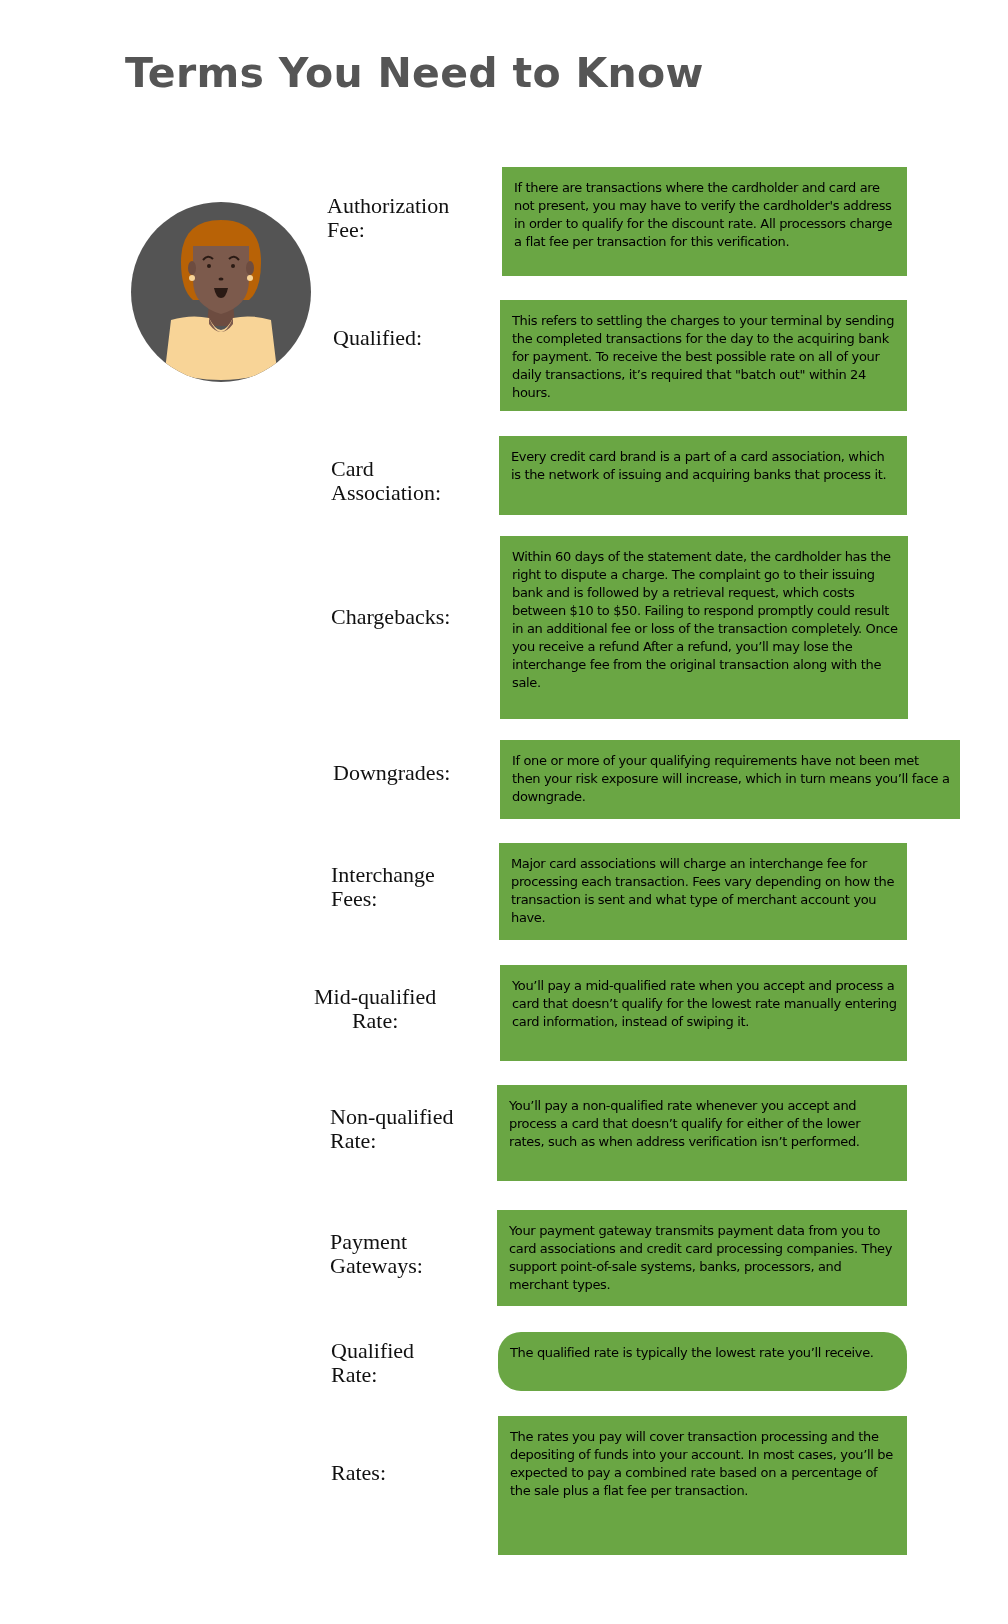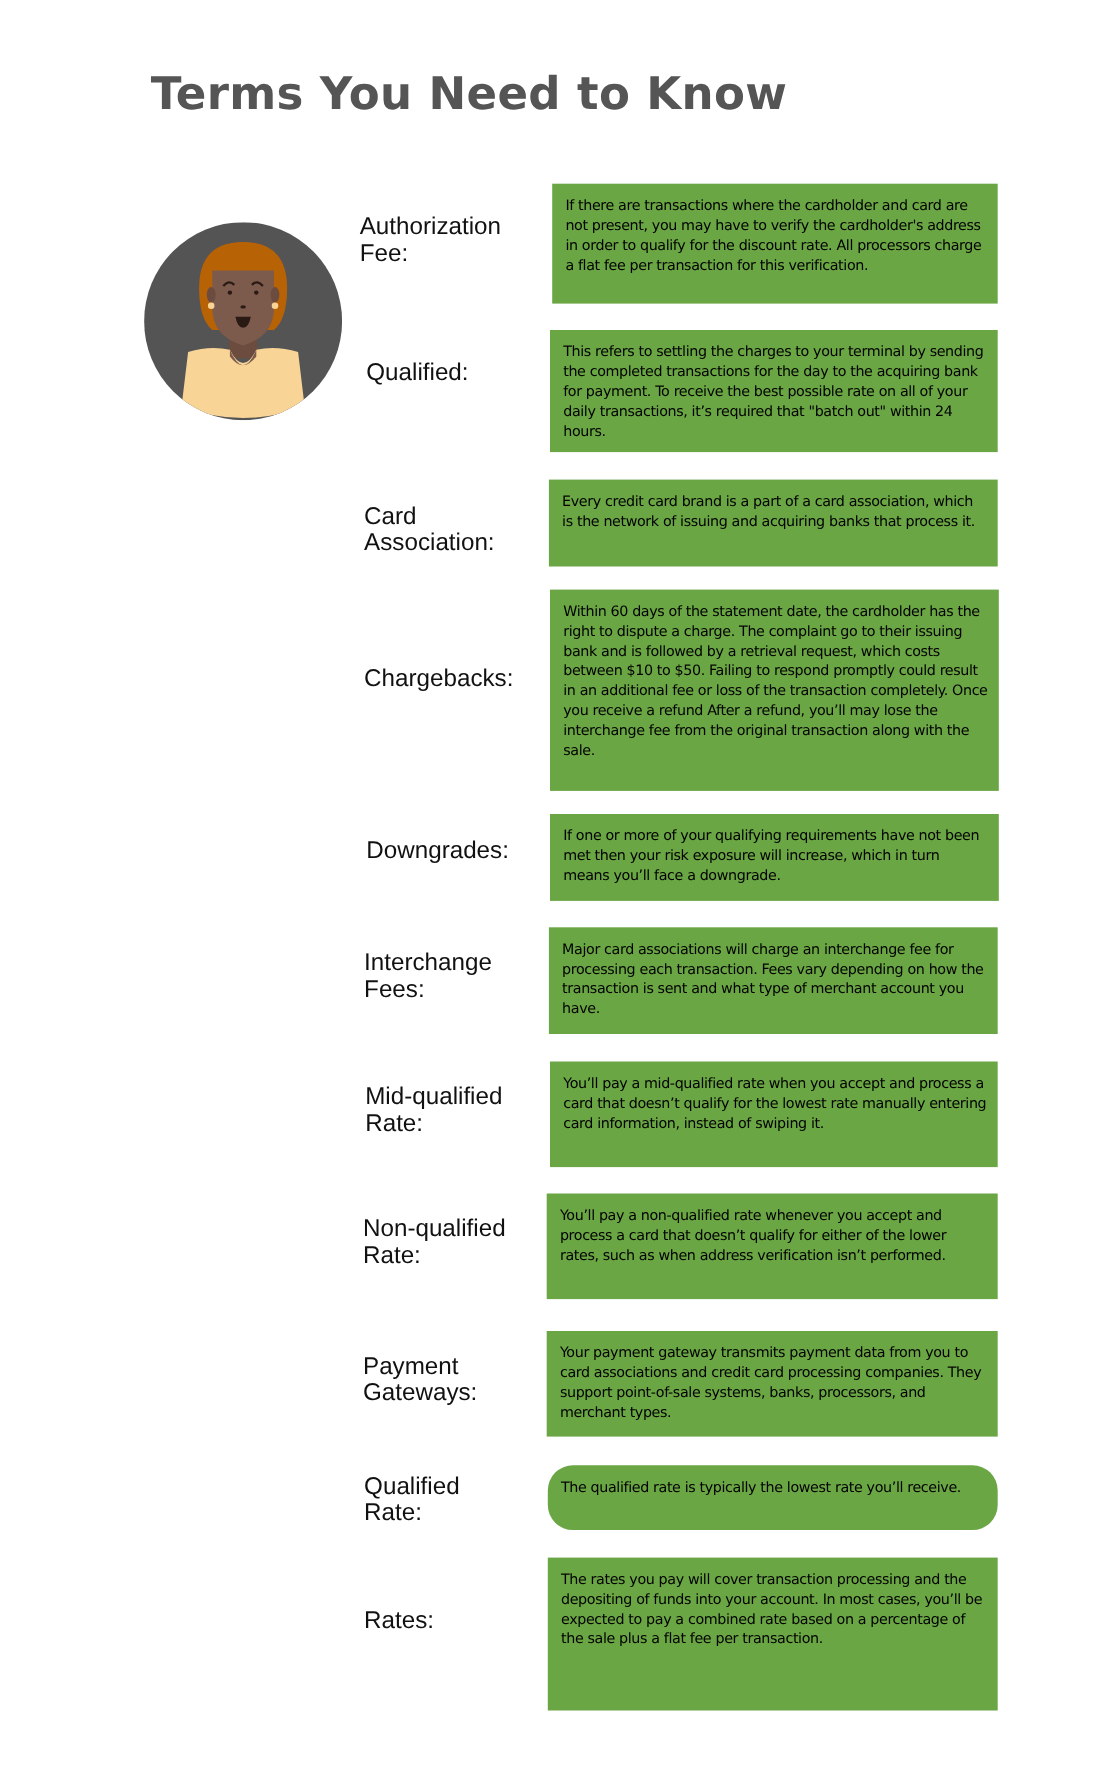--- a/index.html
+++ b/index.html
@@ -4,7 +4,7 @@
 <style>
   html, body { margin:0; padding:0; background:#ffffff; }
   body { width:1008px; height:1624px; position:relative; overflow:hidden; font-family:"Liberation Sans", sans-serif; }
-  .title { position:absolute; left:125px; top:50px; margin:12px; font-family:"DejaVu Sans", sans-serif; font-weight:bold; font-size:41px; line-height:46px; color:#555555; letter-spacing:0.3px; }
+  .title { position:absolute; left:125px; top:50px; margin:0; font-family:"DejaVu Sans", sans-serif; font-weight:bold; font-size:41px; line-height:46px; color:#555555; letter-spacing:0.3px; }
   .title span { display:block; }
   .avatar { position:absolute; left:131px; top:202px; width:180px; height:180px; }
   .term { position:absolute; left:0; width:1008px; }

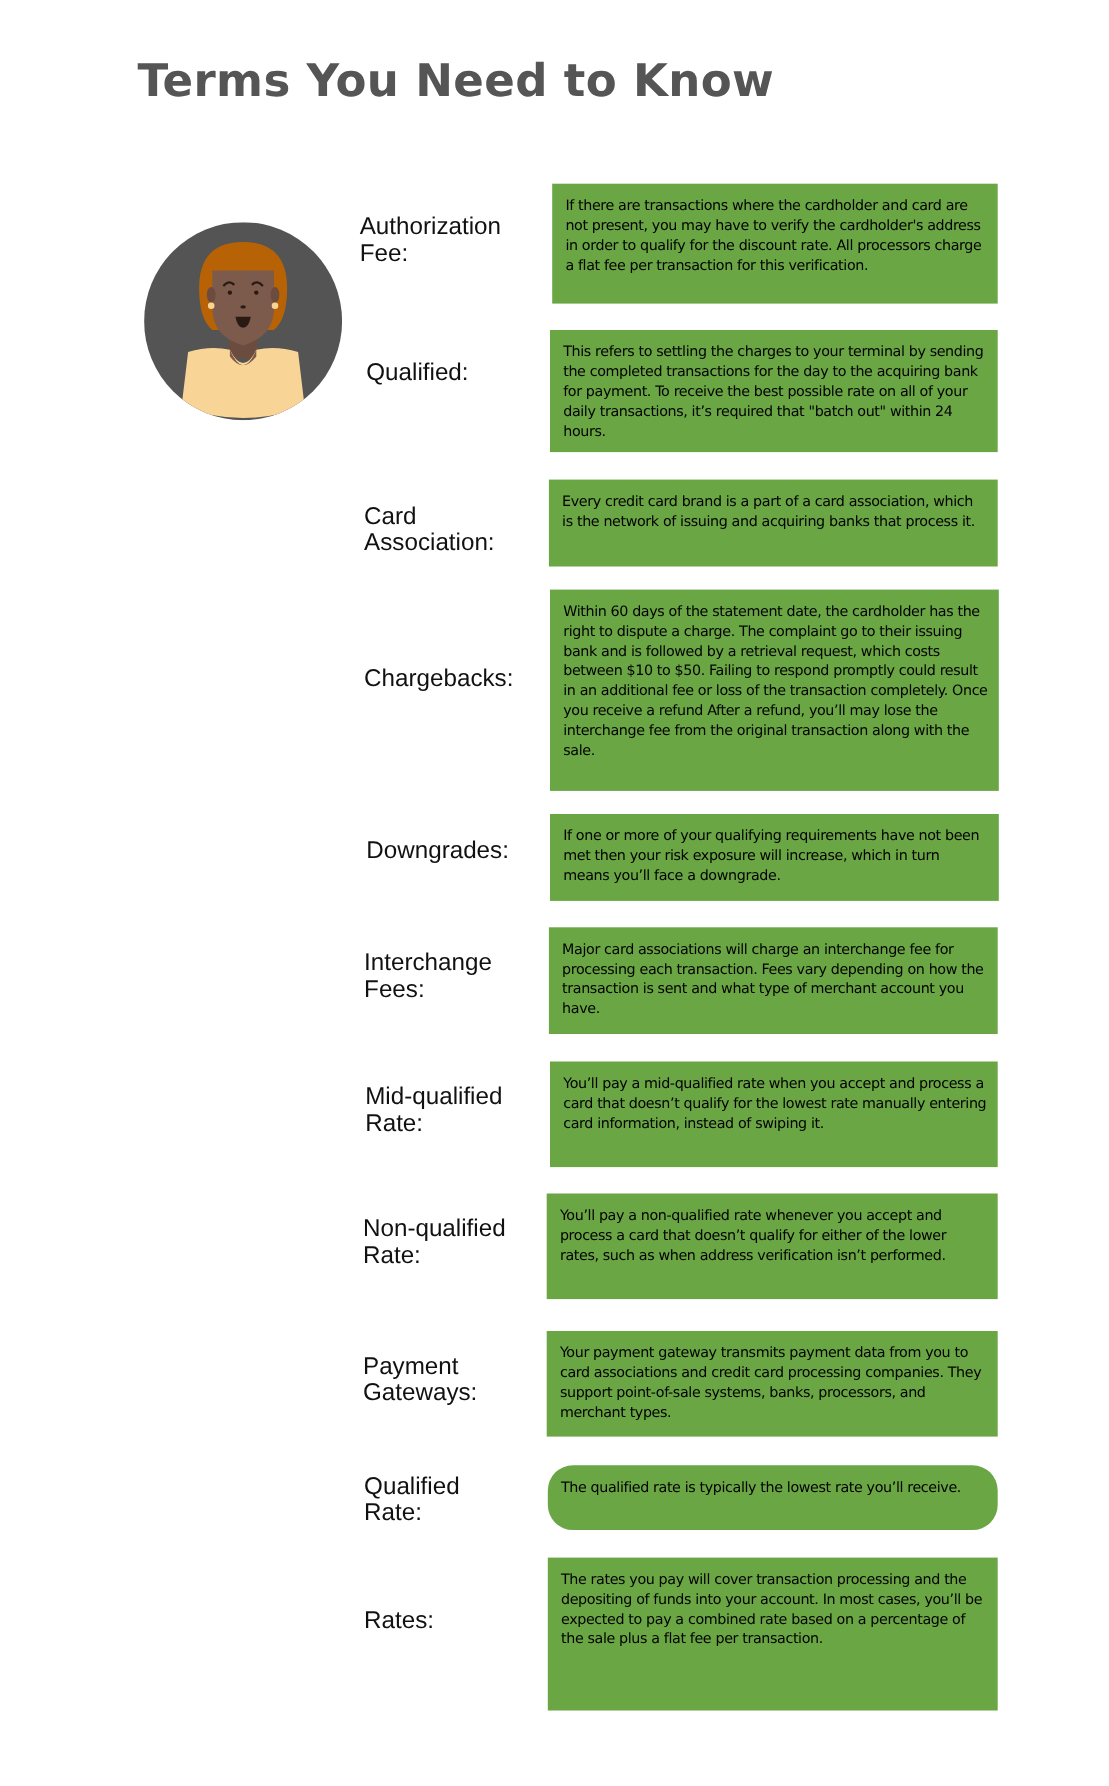--- a/index.html
+++ b/index.html
@@ -8,7 +8,7 @@
   .title span { display:block; }
   .avatar { position:absolute; left:131px; top:202px; width:180px; height:180px; }
   .term { position:absolute; left:0; width:1008px; }
-  .term-label { position:absolute; font-family:Liberation Sans, sans-serif; font-size:22px; line-height:24px; color:#111; white-space:pre-line; }
+  .term-label { position:absolute; font-family:Liberation Serif, serif; font-size:22px; line-height:24px; color:#111; white-space:pre-line; }
   .term-box { position:absolute; background:#6aa644; color:#000000; font-family:"DejaVu Sans", sans-serif; font-size:13px; line-height:18px; padding:12px 10px 10px 12px; box-sizing:border-box; letter-spacing:-0.35px; }
 </style>
 </head>

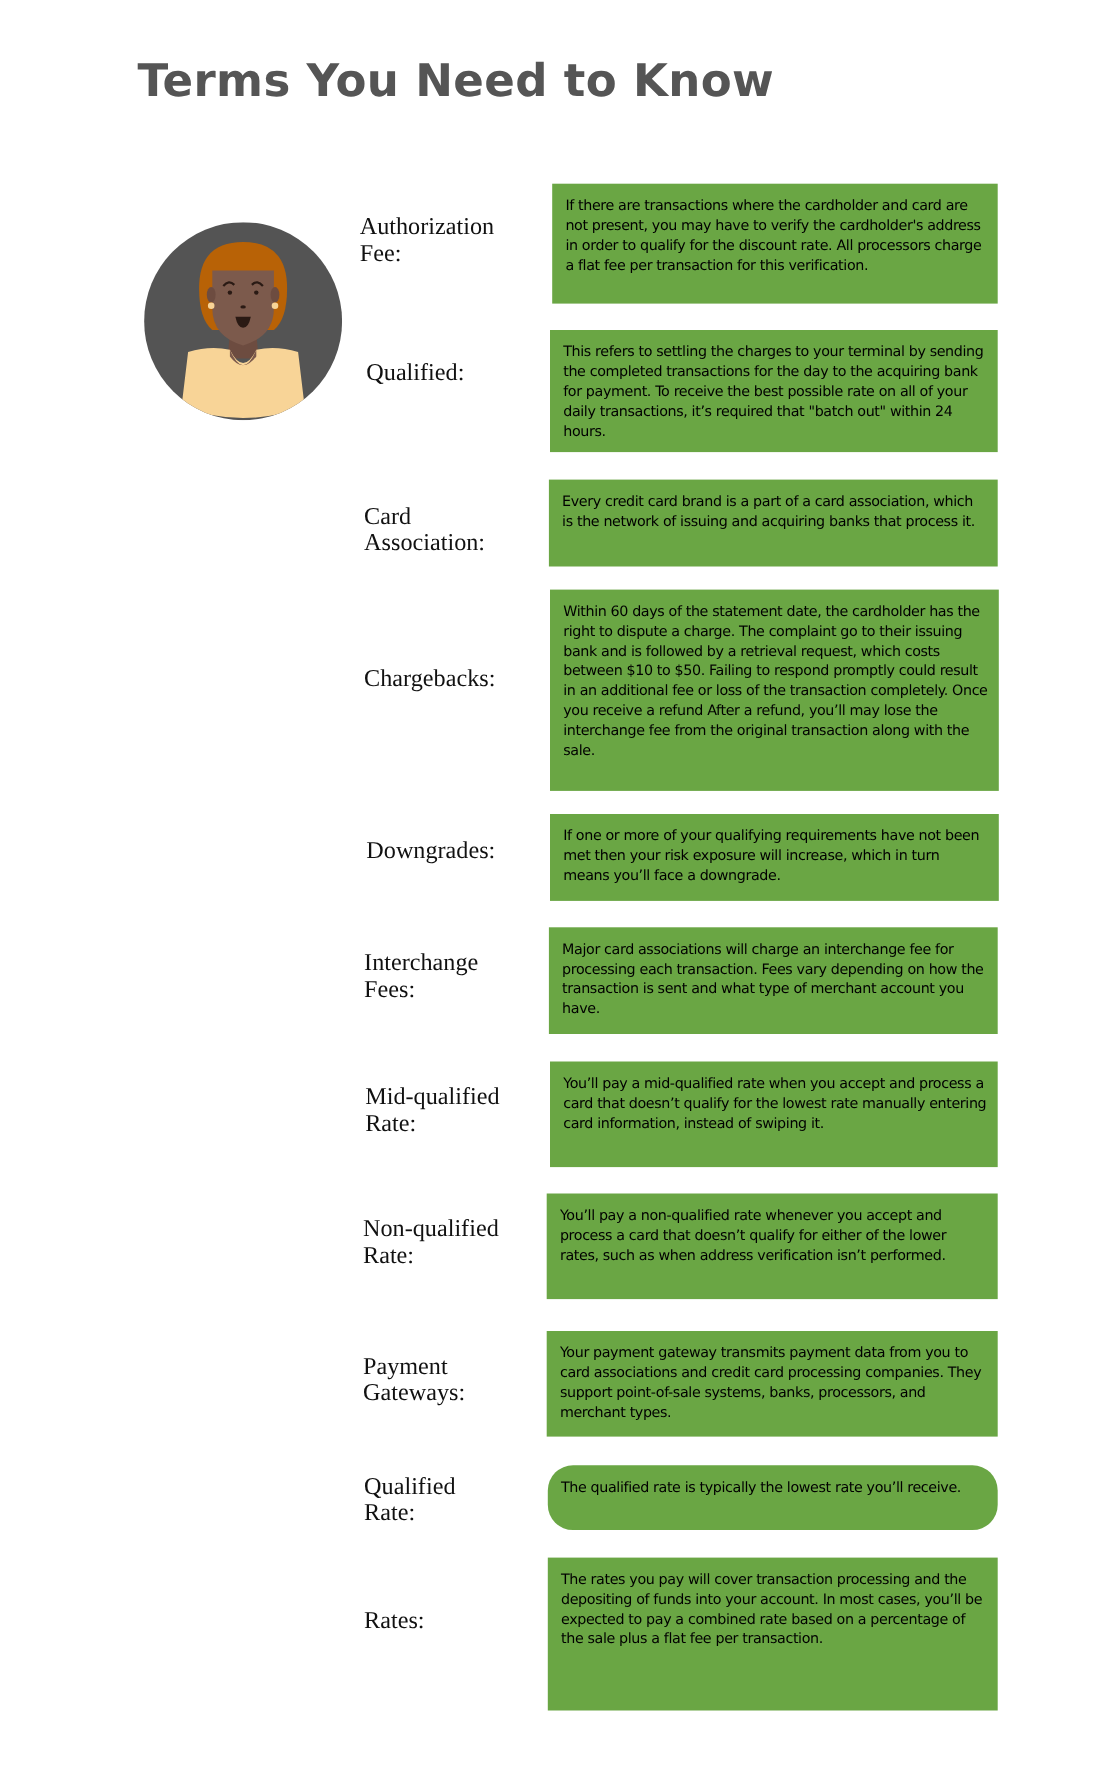--- a/index.html
+++ b/index.html
@@ -79,7 +79,7 @@
 
 <div class="term">
   <div class="term-label" style="left:333px;top:761px;">Downgrades:</div>
-  <div class="term-box" style="left:500px;top:740px;width:408px;height:79px;">If one or more of your qualifying requirements have not been met then your risk exposure will increase, which in turn means you’ll face a downgrade.</div>
+  <div class="term-box" style="left:500px;top:740px;width:460px;height:79px;">If one or more of your qualifying requirements have not been met then your risk exposure will increase, which in turn means you’ll face a downgrade.</div>
 </div>
 
 <div class="term">

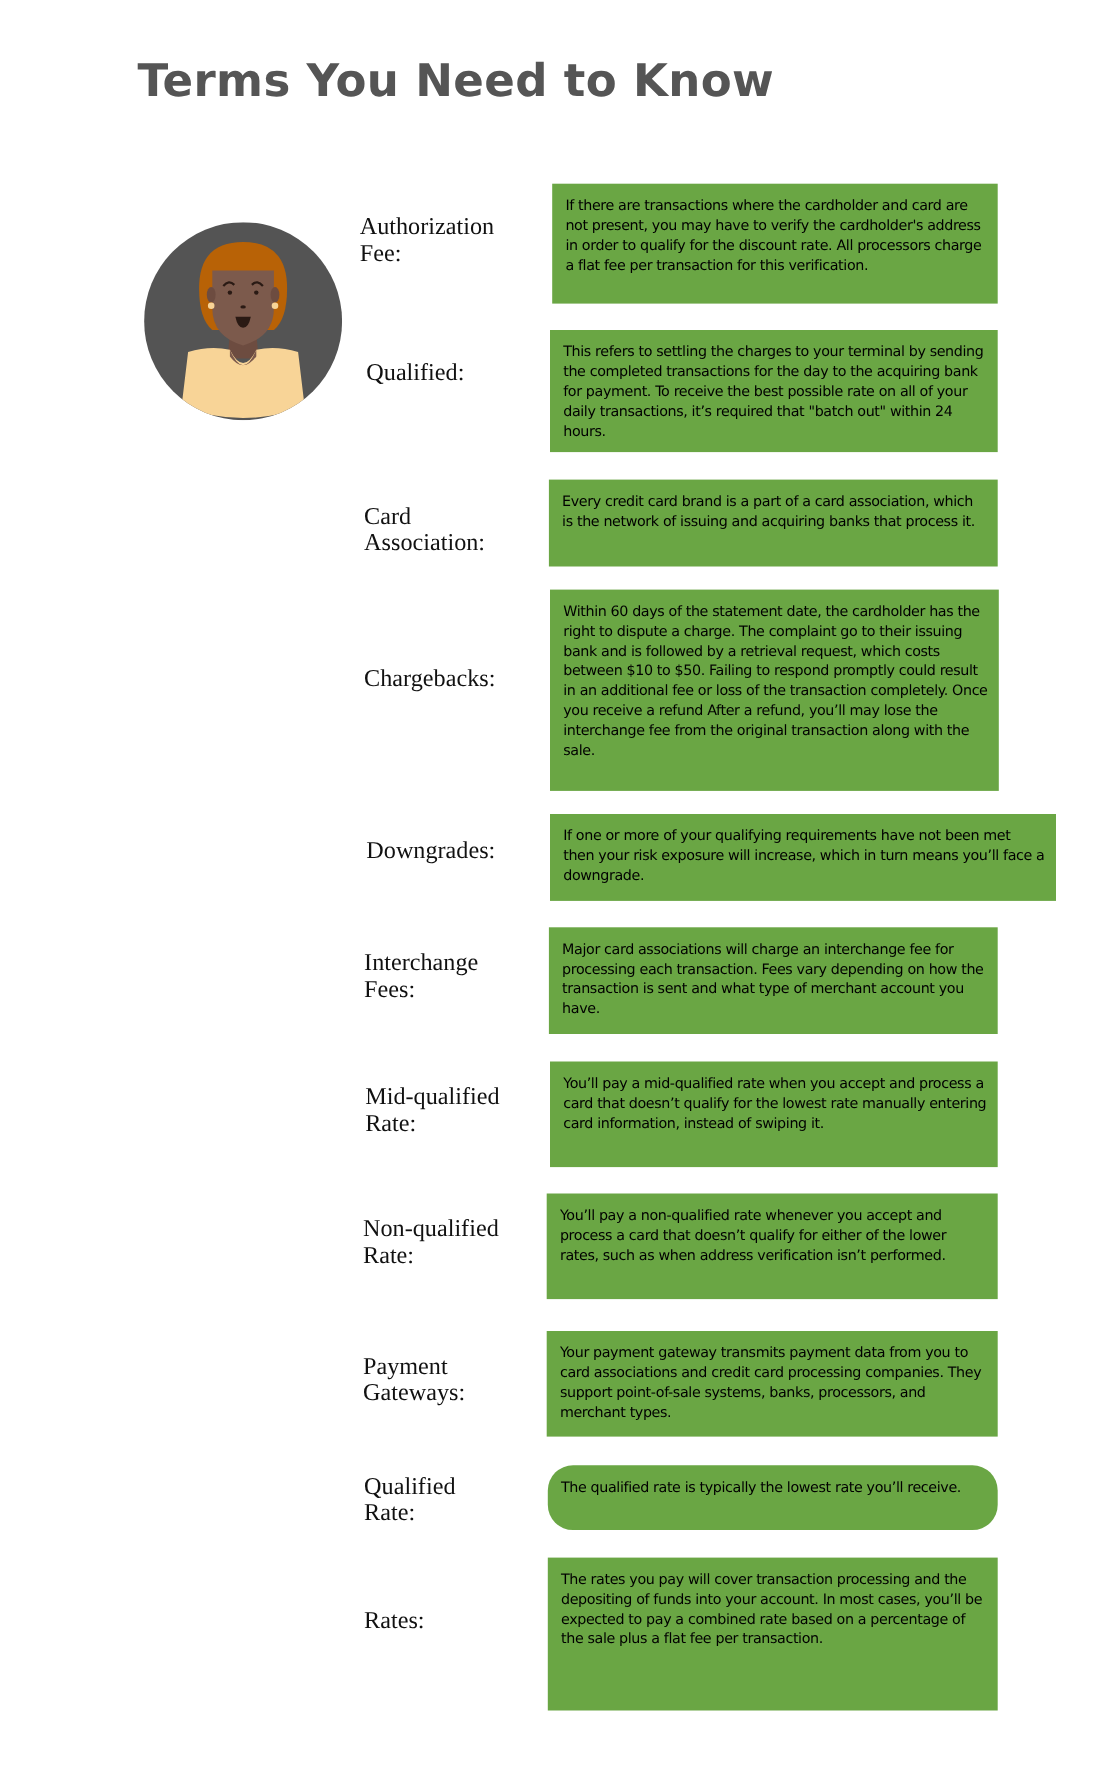--- a/index.html
+++ b/index.html
@@ -89,7 +89,7 @@
 </div>
 
 <div class="term">
-  <div class="term-label" style="left:332px;top:985px;">Mid-qualified
+  <div class="term-label" style="left:314px;top:985px;text-align:center;">Mid-qualified
 Rate:</div>
   <div class="term-box" style="left:500px;top:965px;width:407px;height:96px;">You’ll pay a mid-qualified rate when you accept and process a card that doesn’t qualify for the lowest rate manually entering card information, instead of swiping it.</div>
 </div>

